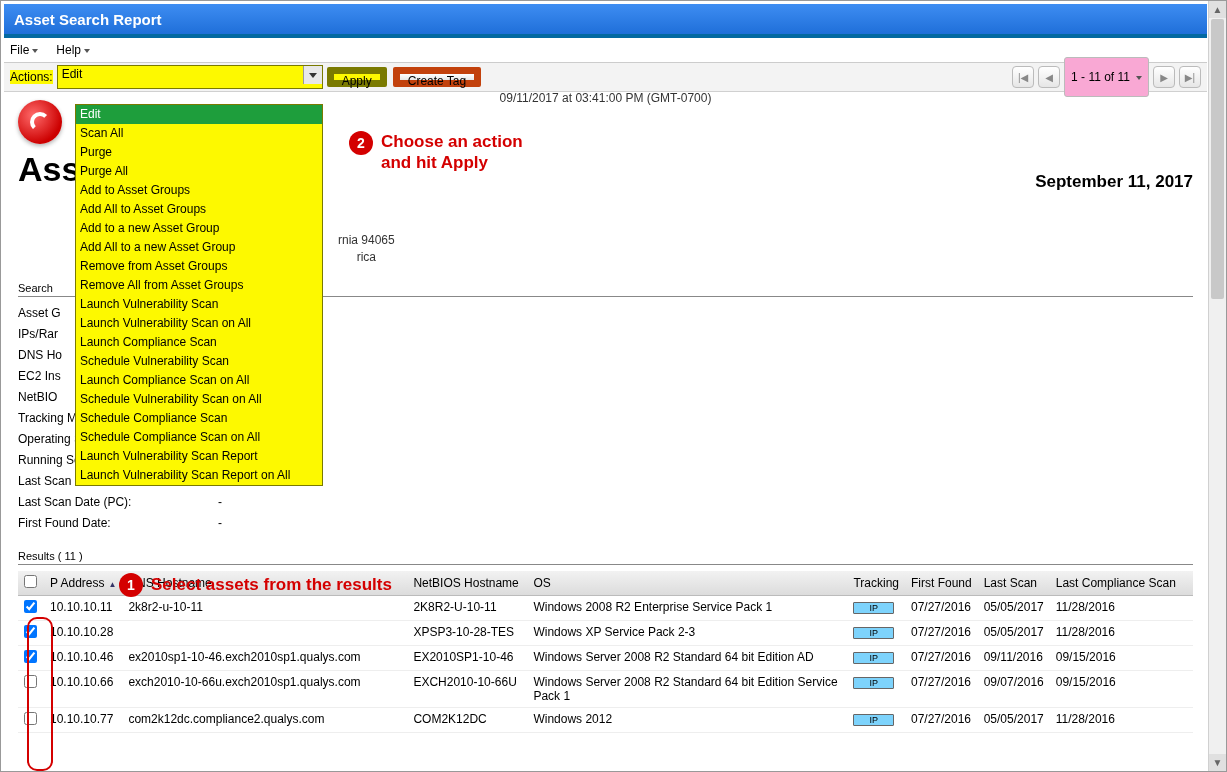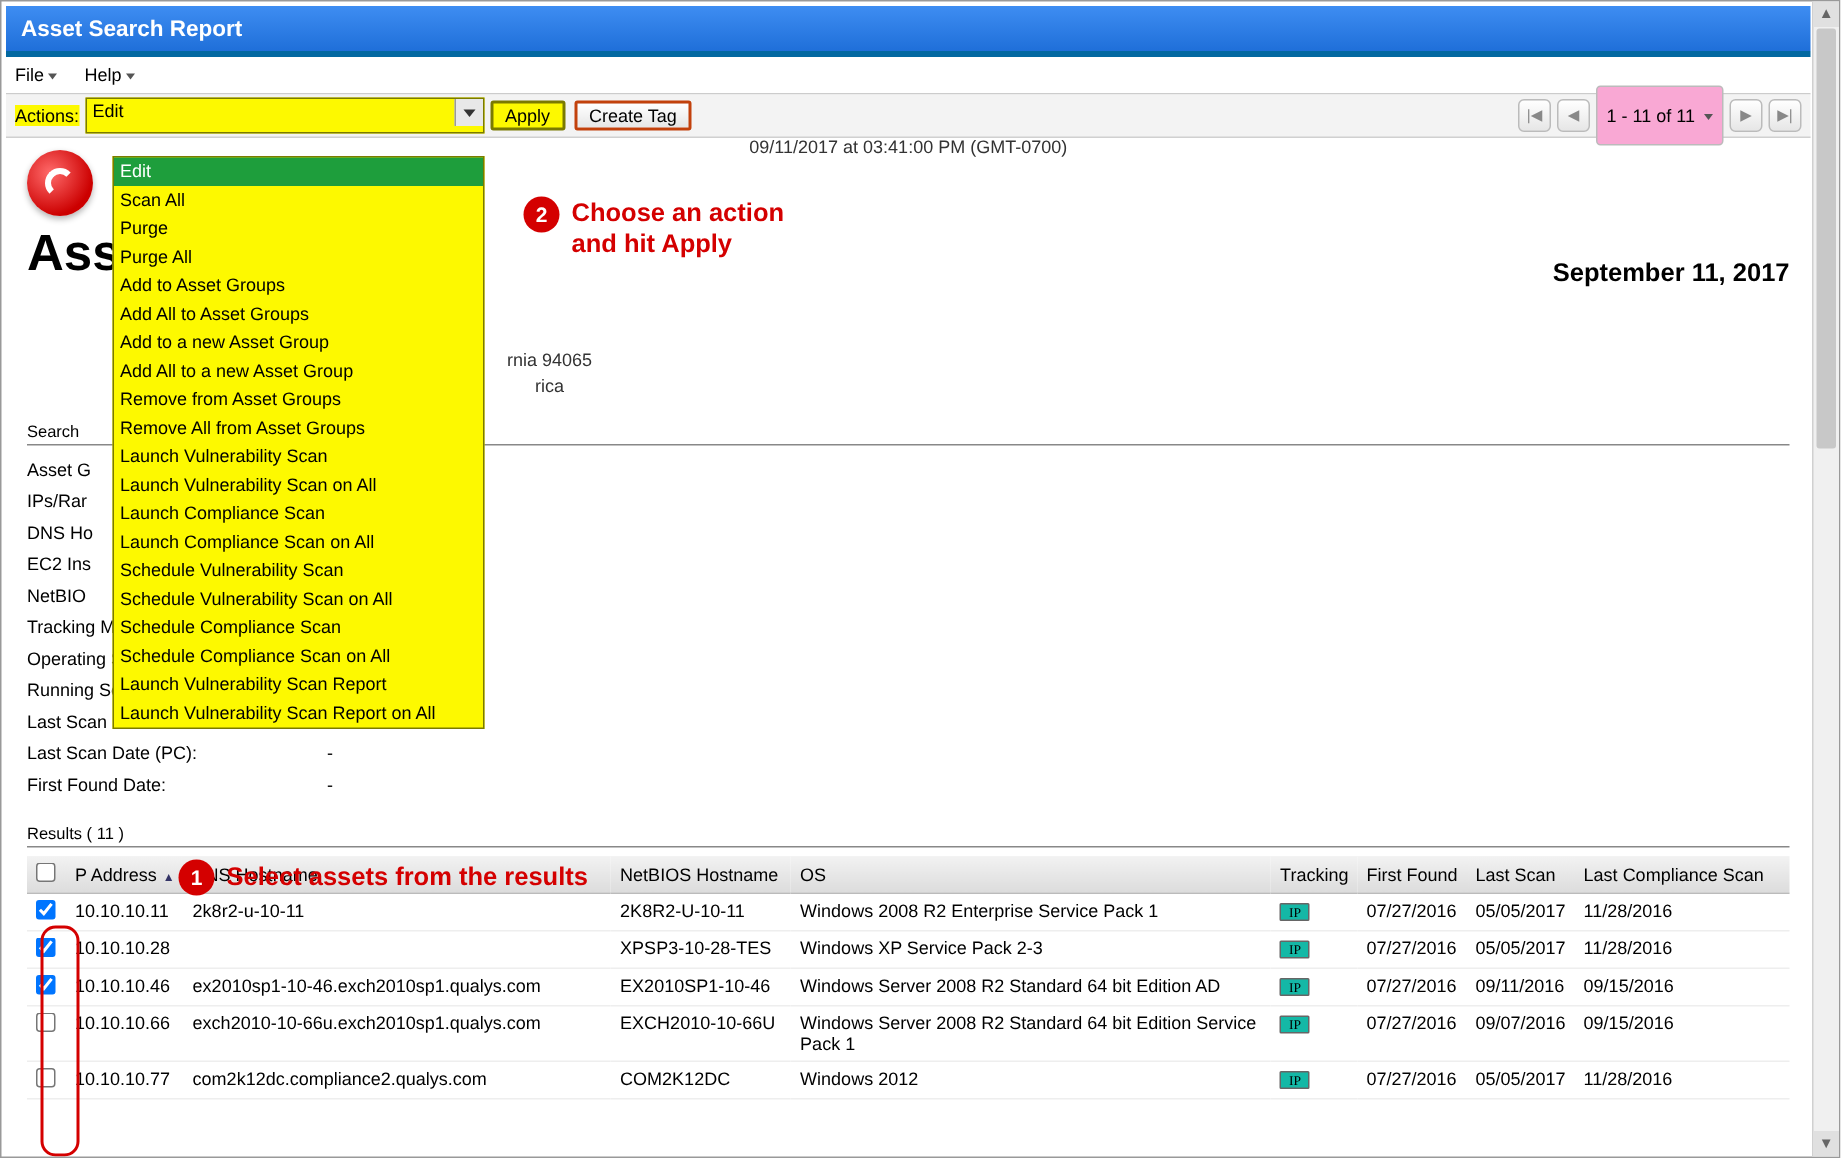--- a/index.html
+++ b/index.html
@@ -129,7 +129,7 @@
   }
   .btn {
     height: 20px;
-    border: 2px solid #c2410c;
+    border: 7px solid #c2410c;
     background: linear-gradient(#fff, #e6e6e6);
     border-radius: 2px;
     padding: 0 8px;

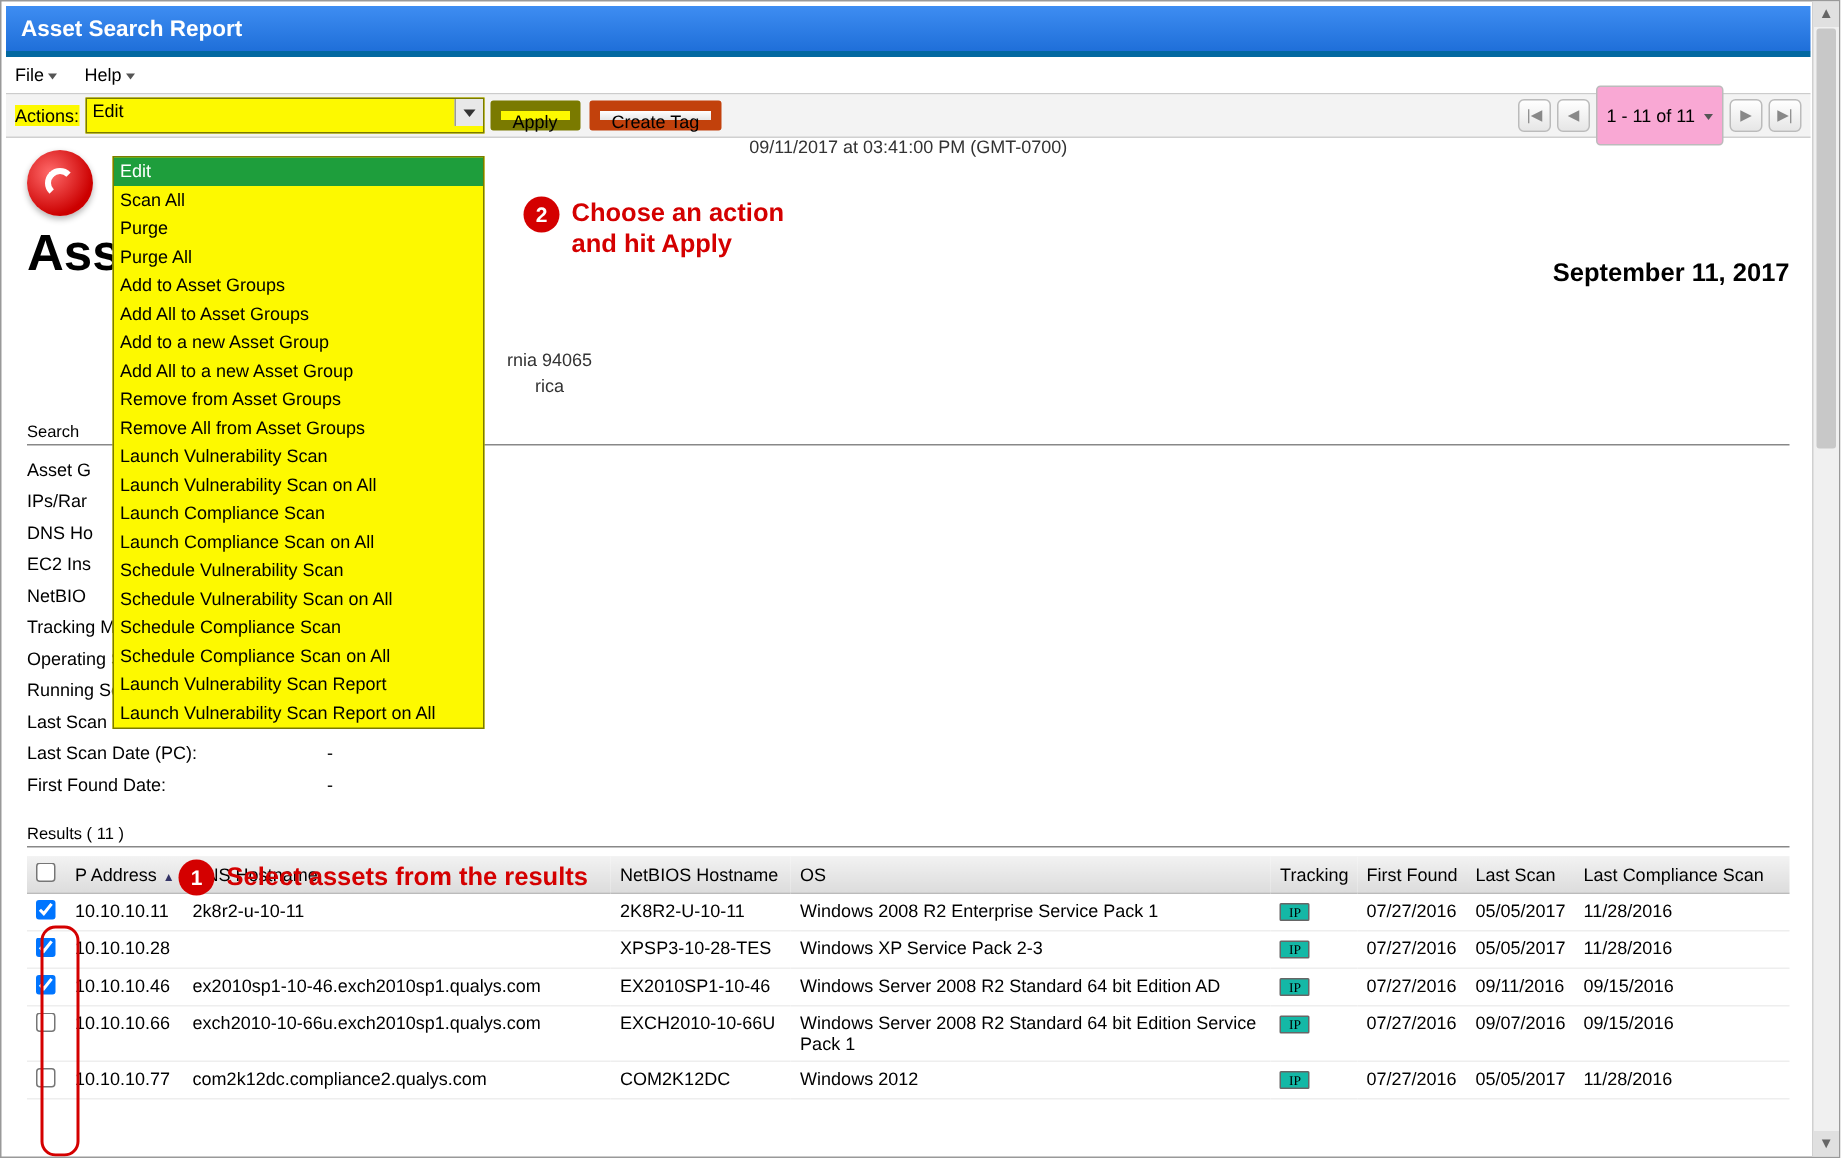--- a/index.html
+++ b/index.html
@@ -548,8 +548,8 @@
       <div class="dd-item">Launch Vulnerability Scan</div>
       <div class="dd-item">Launch Vulnerability Scan on All</div>
       <div class="dd-item">Launch Compliance Scan</div>
+      <div class="dd-item">Schedule Vulnerability Scan</div>
       <div class="dd-item">Launch Compliance Scan on All</div>
-      <div class="dd-item">Schedule Vulnerability Scan</div>
       <div class="dd-item">Schedule Vulnerability Scan on All</div>
       <div class="dd-item">Schedule Compliance Scan</div>
       <div class="dd-item">Schedule Compliance Scan on All</div>

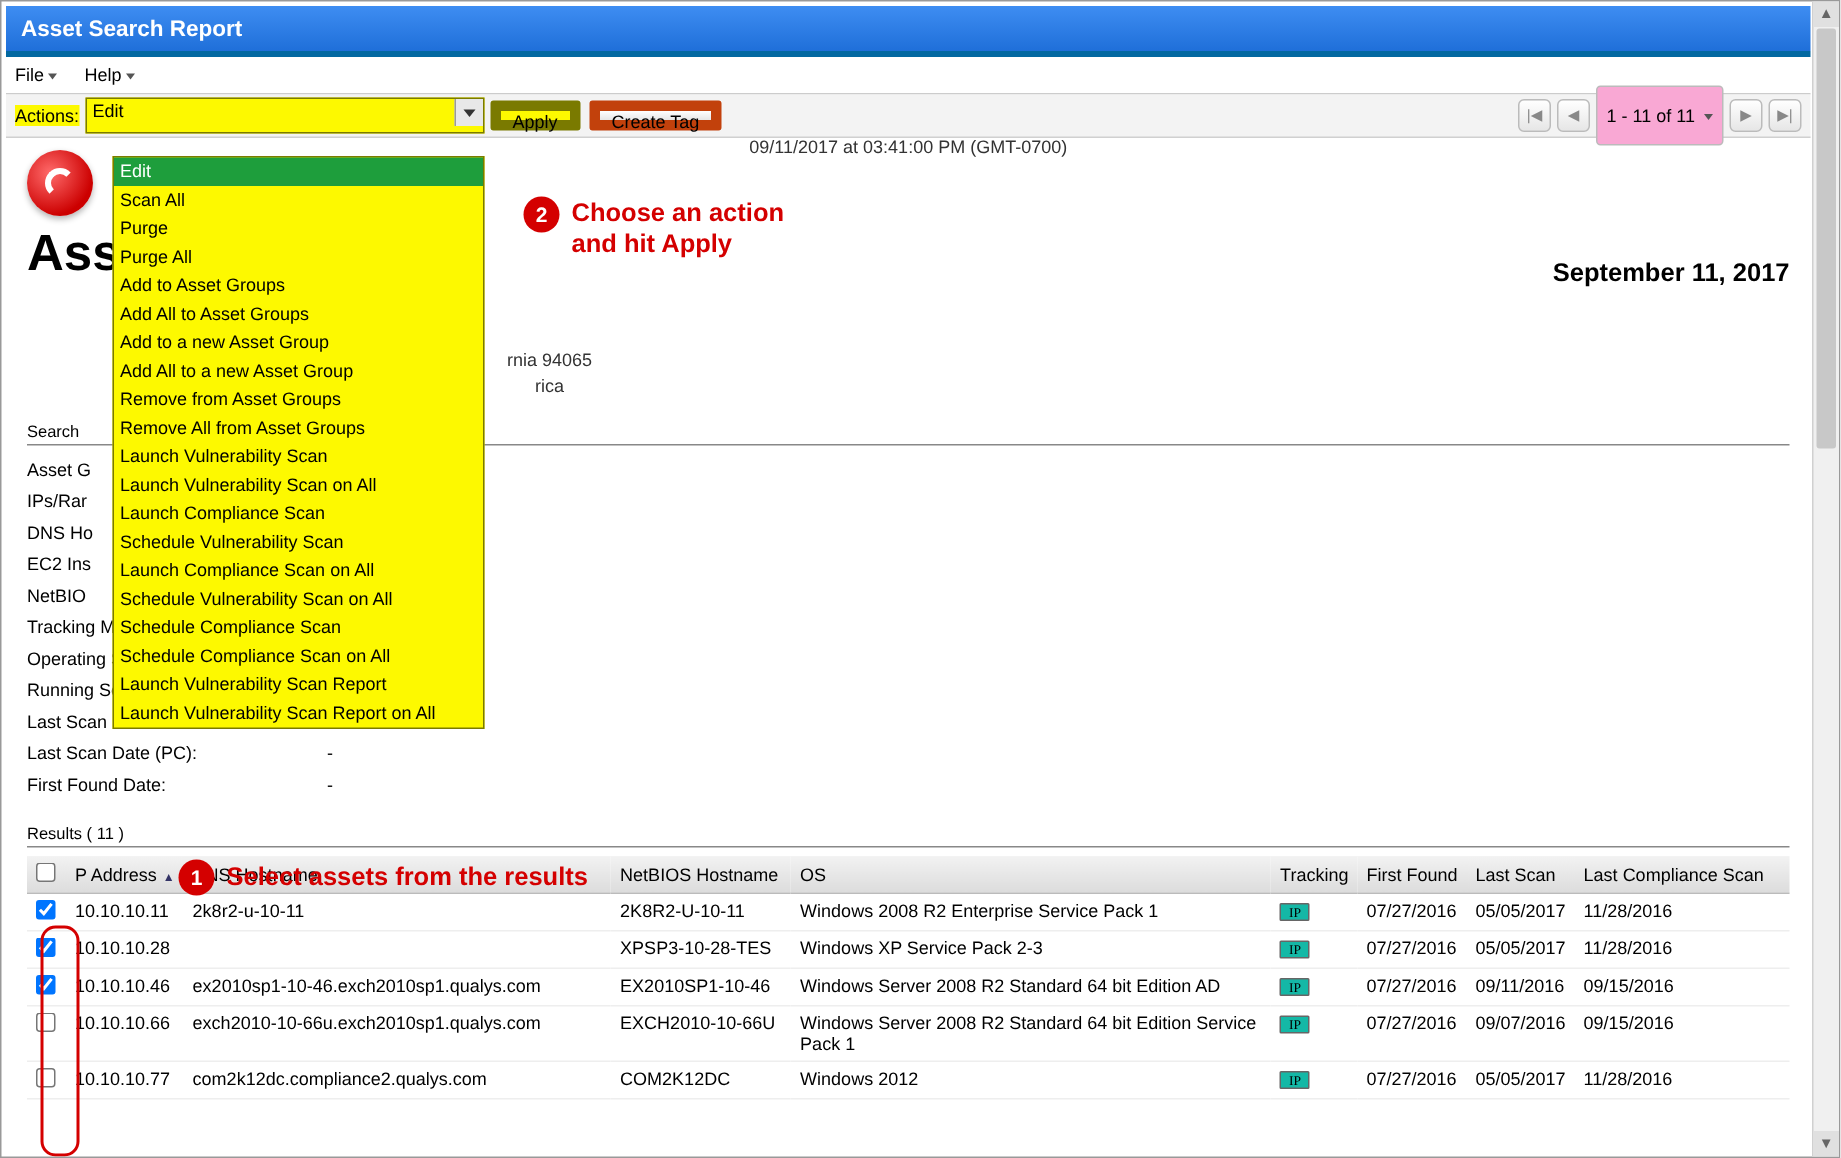--- a/index.html
+++ b/index.html
@@ -300,11 +300,11 @@
     display: inline-block;
     border: 1px solid #666;
     font-size: 9px;
-    padding: 0 5px;
+    padding: 0 15px;
     border-radius: 1px;
-    background: #14b8a6;
-    cursor: pointer;
-    font-family: Liberation Serif, serif;
+    background: #7dd3fc;
+    cursor: pointer;
+    font-family: Liberation Sans, sans-serif;
   }
 
   

